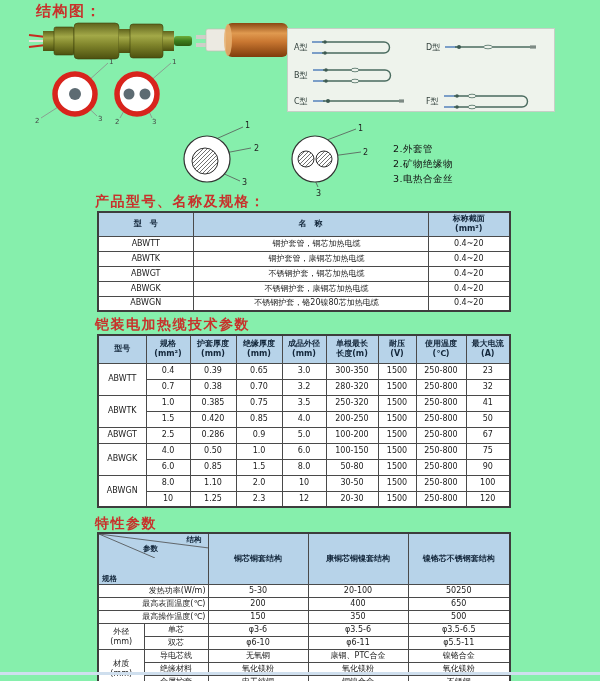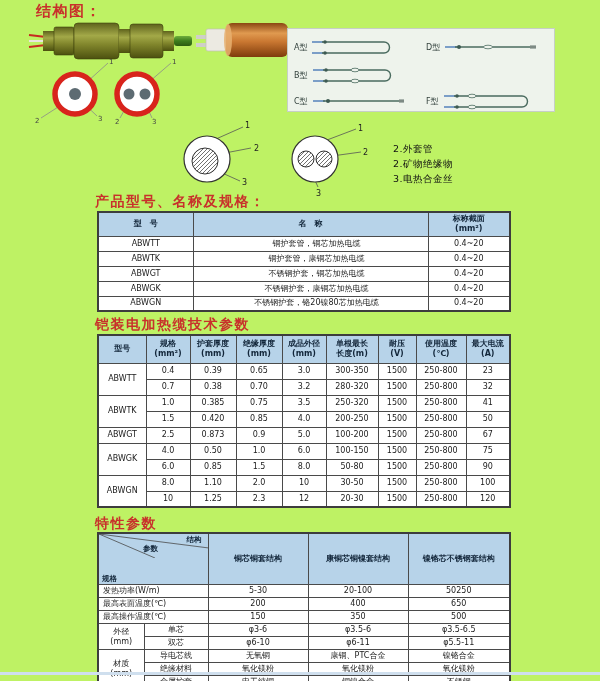--- a/index.html
+++ b/index.html
@@ -4,7 +4,7 @@
 <style>
   *{margin:0;padding:0;box-sizing:border-box}
   html,body{background:#fbfbf8}
-  .page{position:relative;width:600px;height:681px;background:#bef264;overflow:hidden;
+  .page{position:relative;width:600px;height:681px;background:#86efac;overflow:hidden;
         font-family:"DejaVu Sans","Liberation Sans",sans-serif;color:#1a1a1a}
   .abs{position:absolute}
   .title{color:#c8312b;font-weight:bold;font-size:14px;letter-spacing:1.5px;white-space:nowrap}

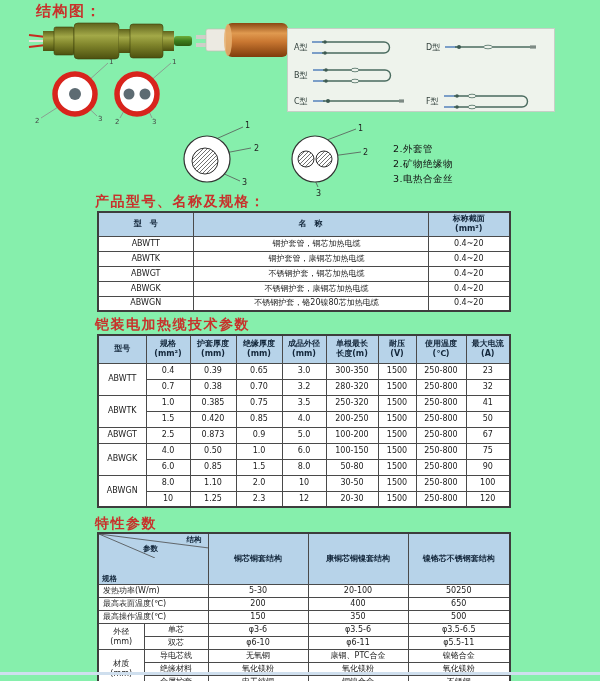--- a/index.html
+++ b/index.html
@@ -317,7 +317,7 @@
         <tr>
           <td rowspan="1">ABWGT</td>
           <td>2.5</td>
-          <td>0.873</td>
+          <td>0.286</td>
           <td>0.9</td>
           <td>5.0</td>
           <td>100-200</td>

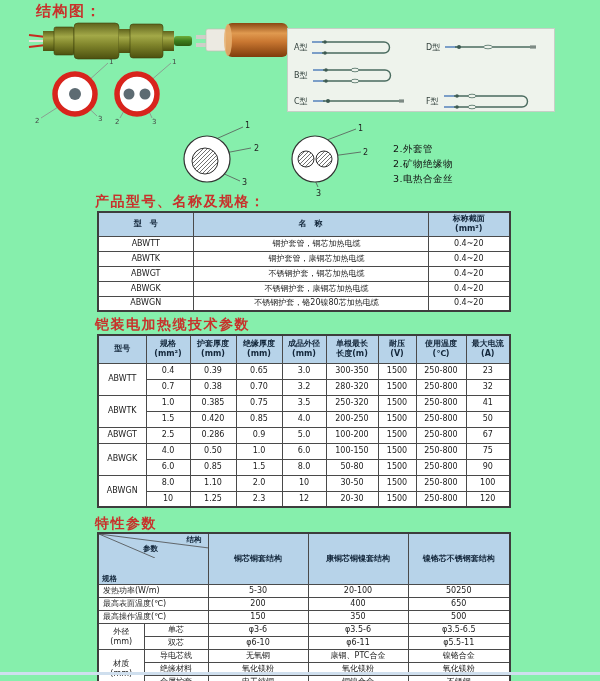--- a/index.html
+++ b/index.html
@@ -28,7 +28,7 @@
   #t2 td{height:16px}
   #t3 th{height:24px}
   #t3 td{height:13px}
-  #t3 td.lbl{text-align:left;padding-left:4px}
+  #t3 td.lbl{text-align:right;padding-left:19px}
   #t3 td.grp{white-space:pre-line}
   th.corner{position:relative;padding:0}
   .corner-lbl{position:absolute;font-size:7.5px;font-weight:bold}

